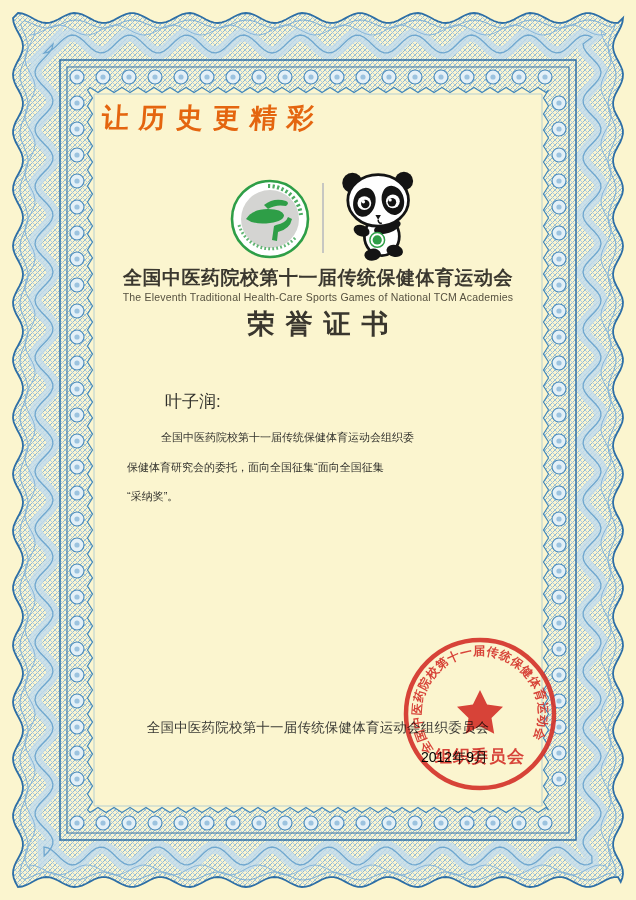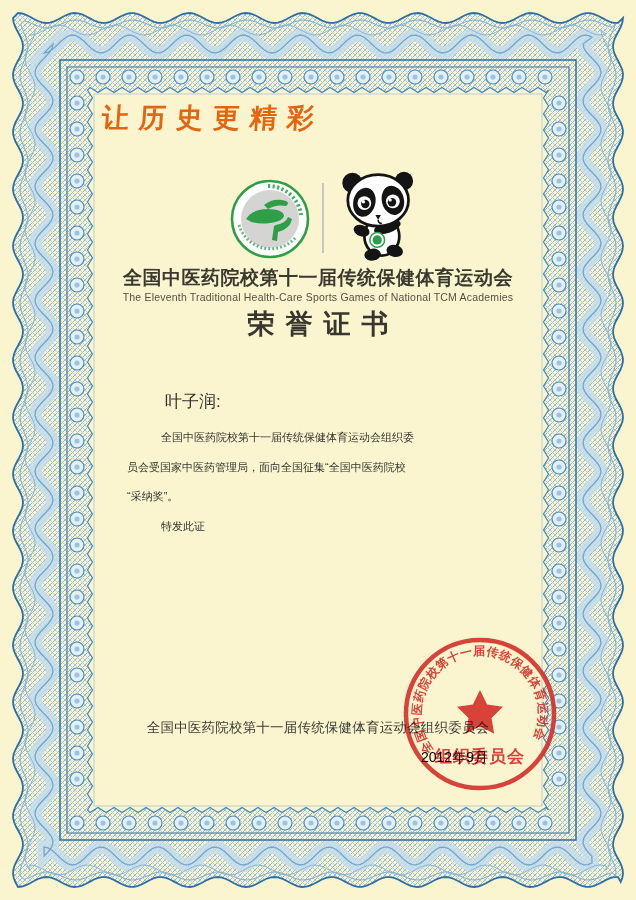--- a/index.html
+++ b/index.html
@@ -296,7 +296,7 @@
 
     <div class="body-block">
       <div class="body-line indent">全国中医药院校第十一届传统保健体育运动会组织委</div>
-      <div class="body-line">员会受国家中医药管理局，面向全国征集“全国中医药院校</div>
+      <div class="body-line">保健体育研究会的委托，面向全国征集“面向全国征集</div>
       <div class="body-line">“采纳奖”。</div>
       <div class="body-line indent">特发此证</div>
     </div>

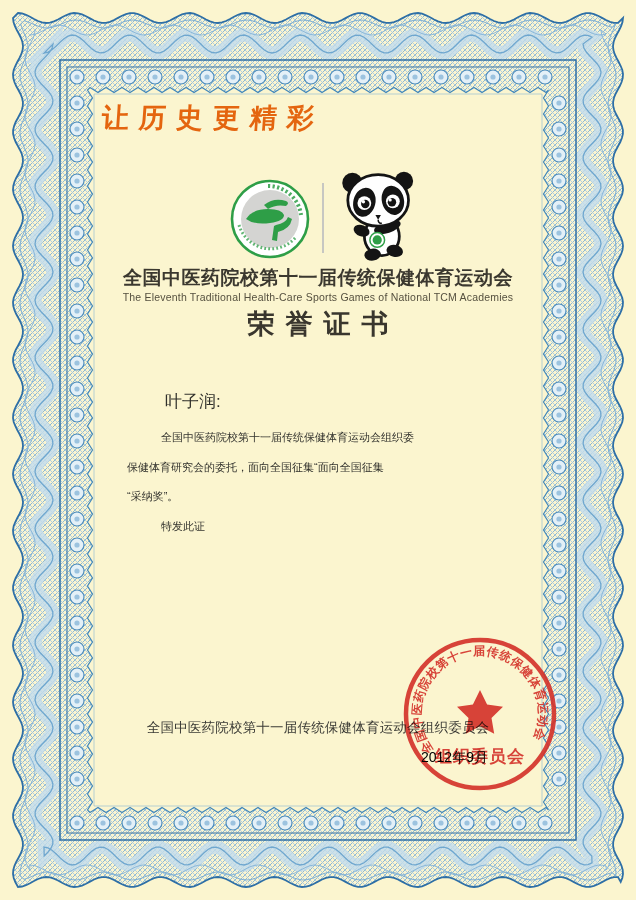--- a/index.html
+++ b/index.html
@@ -298,7 +298,6 @@
       <div class="body-line indent">全国中医药院校第十一届传统保健体育运动会组织委</div>
       <div class="body-line">保健体育研究会的委托，面向全国征集“面向全国征集</div>
       <div class="body-line">“采纳奖”。</div>
-      <div class="body-line indent">特发此证</div>
     </div>
 
     <div class="issuer">全国中医药院校第十一届传统保健体育运动会组织委员会</div>

